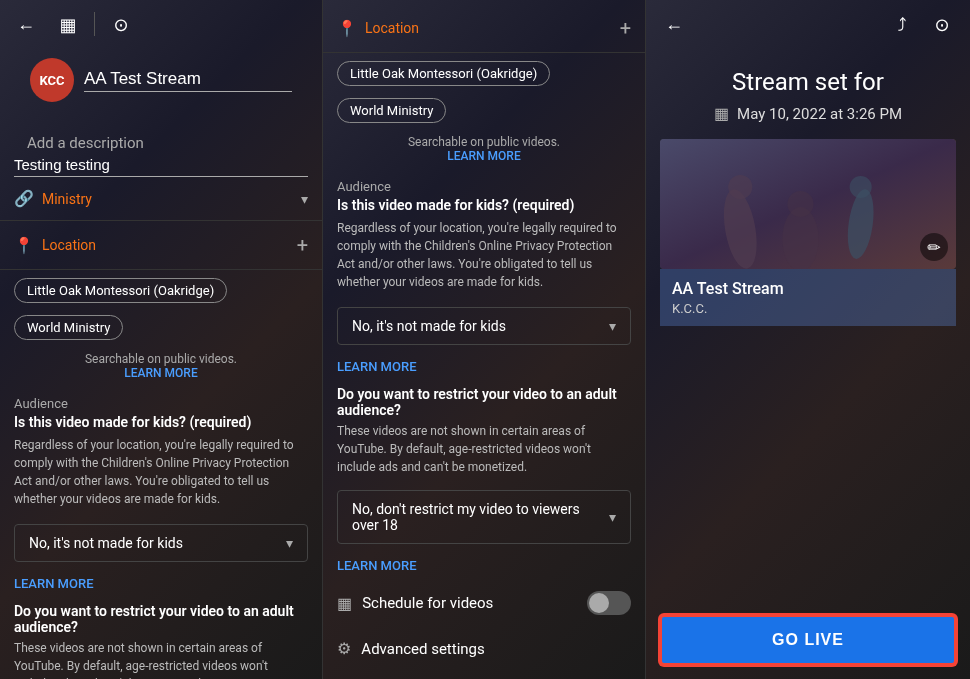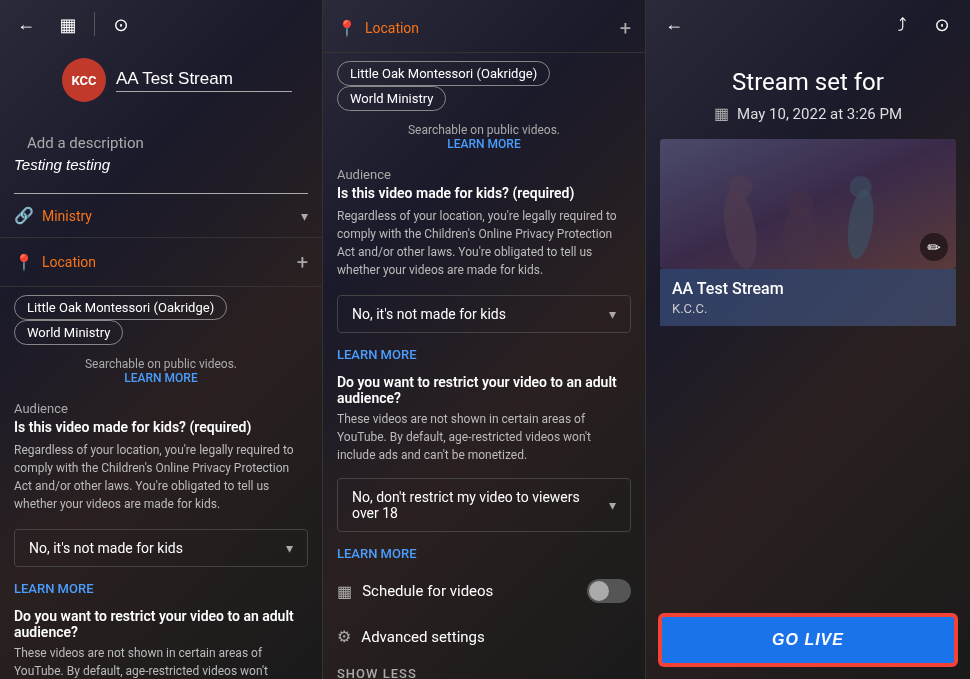--- a/index.html
+++ b/index.html
@@ -94,7 +94,6 @@
       align-items: center;
       padding: 10px 30px;
       gap: 10px;
-      margin-left: 32px;
     }
 
     .avatar {

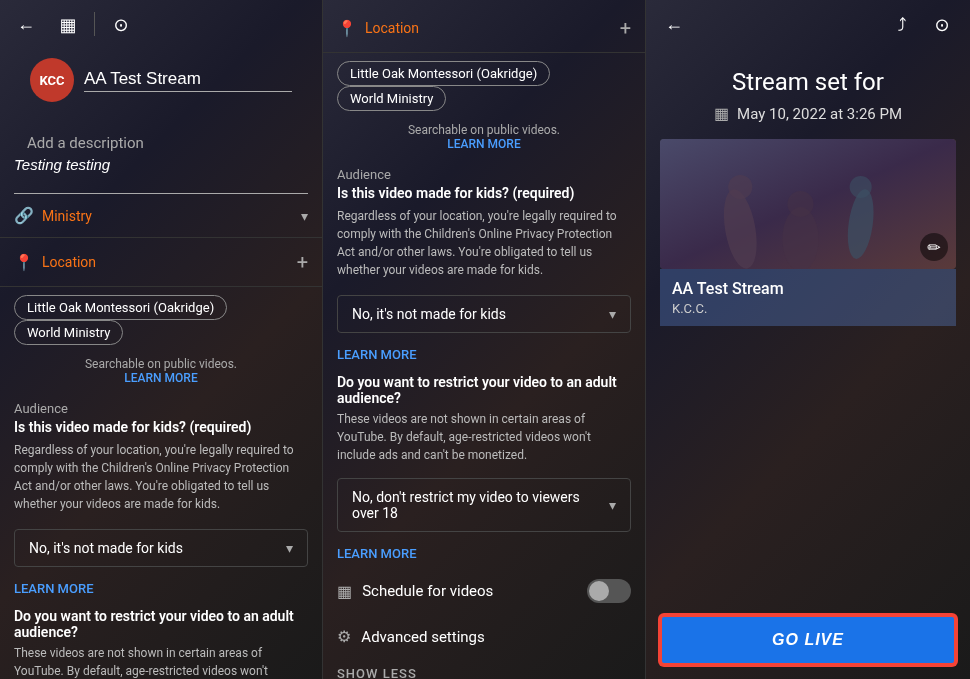--- a/index.html
+++ b/index.html
@@ -182,7 +182,7 @@
     .location-tags {
       display: flex;
       flex-wrap: wrap;
-      gap: 0;
+      gap: 12px;
       padding: 8px 14px;
     }
 

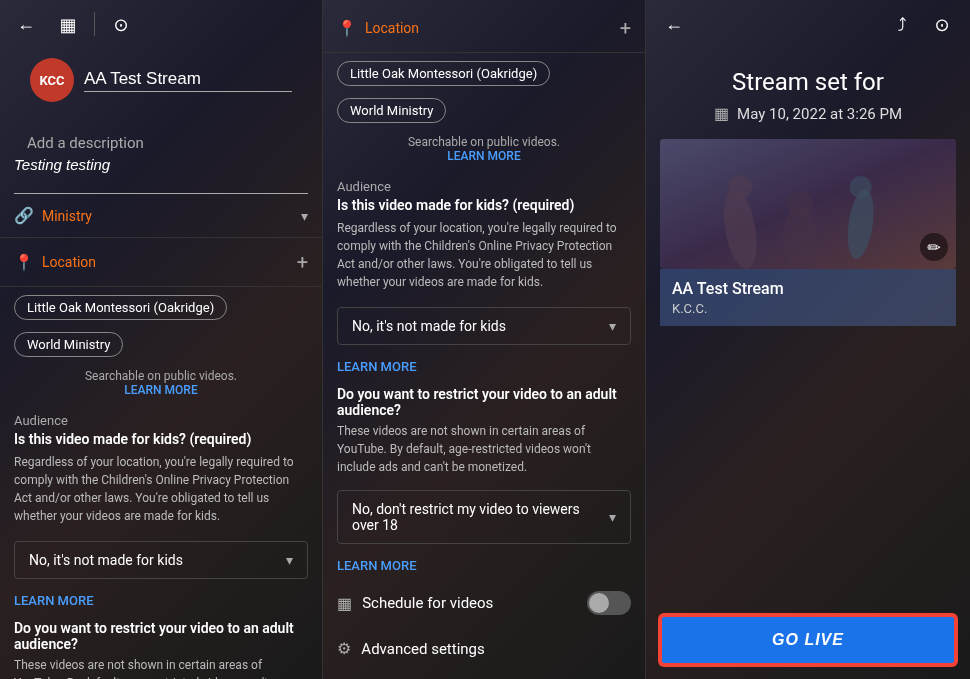--- a/index.html
+++ b/index.html
@@ -143,8 +143,7 @@
       width: calc(100% - 28px);
       margin: 0 14px;
       outline: none;
-      padding-bottom: 20px;
-      font-style: italic;
+      padding-bottom: 3px;
     }
 
     

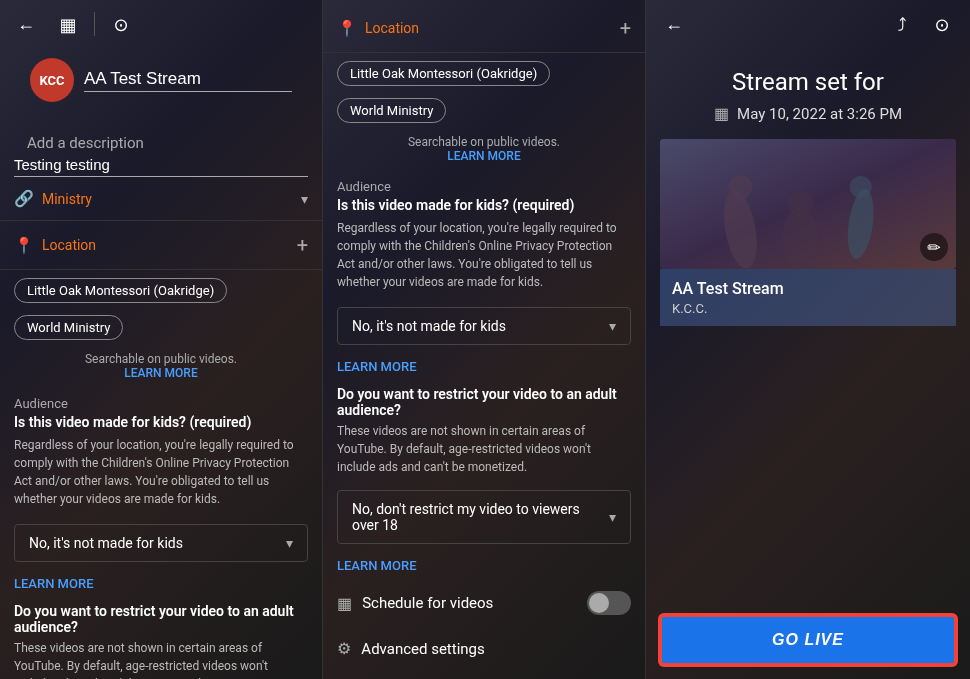--- a/index.html
+++ b/index.html
@@ -371,7 +371,6 @@
       cursor: pointer;
       outline: none;
       box-shadow: 0 0 0 2px #f44336;
-      font-style: italic;
     }
 
     

